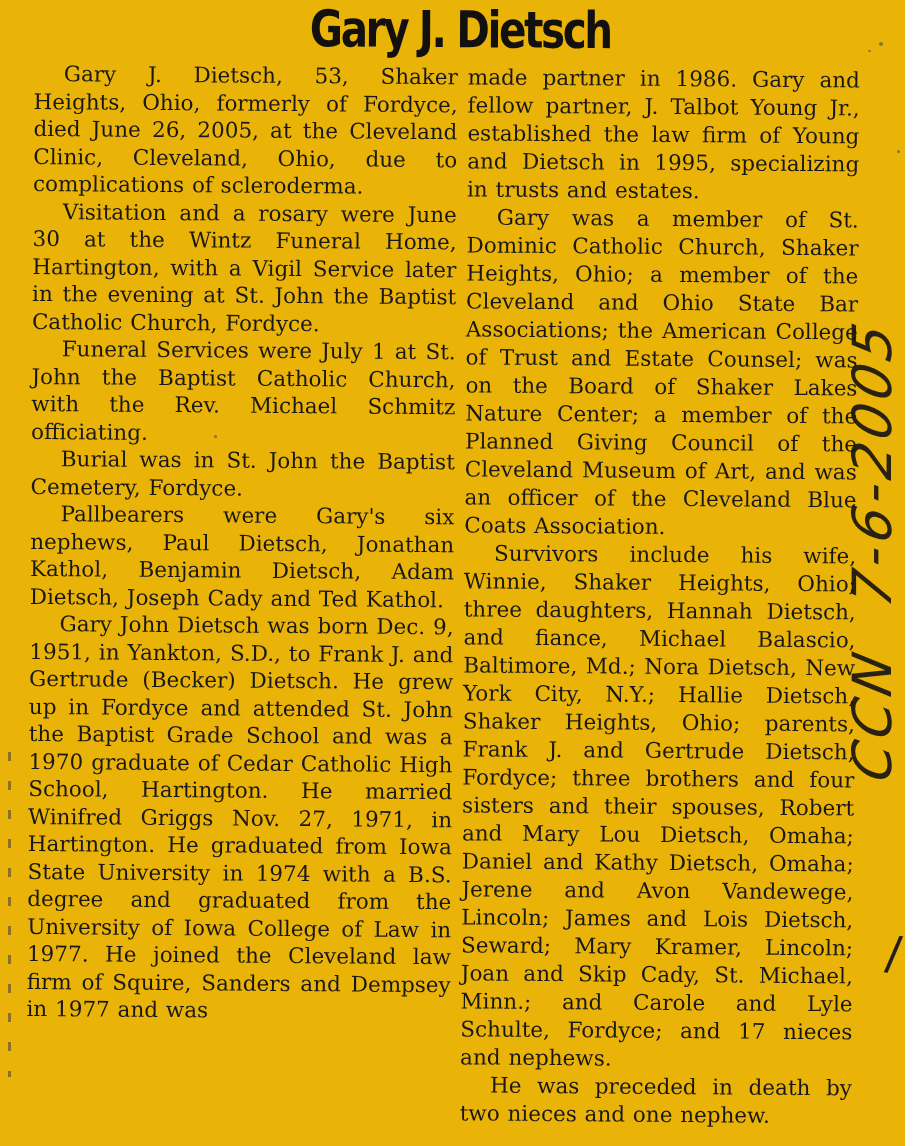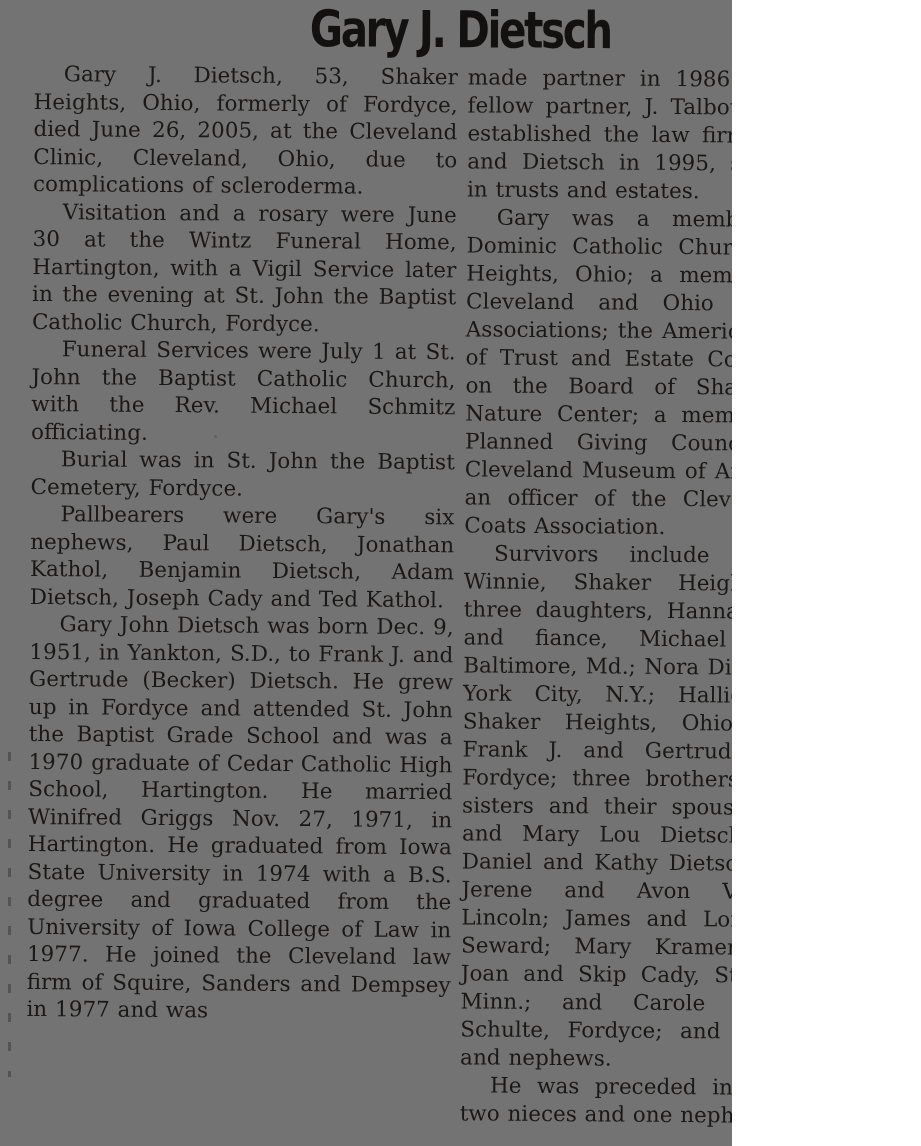--- a/index.html
+++ b/index.html
@@ -9,9 +9,9 @@
   }
   .page {
     position: relative;
-    width: 732px;
+    width: 905px;
     height: 1146px;
-    background: #737373;
+    background: #eab308;
     overflow: hidden;
     color: #171513;
   }

